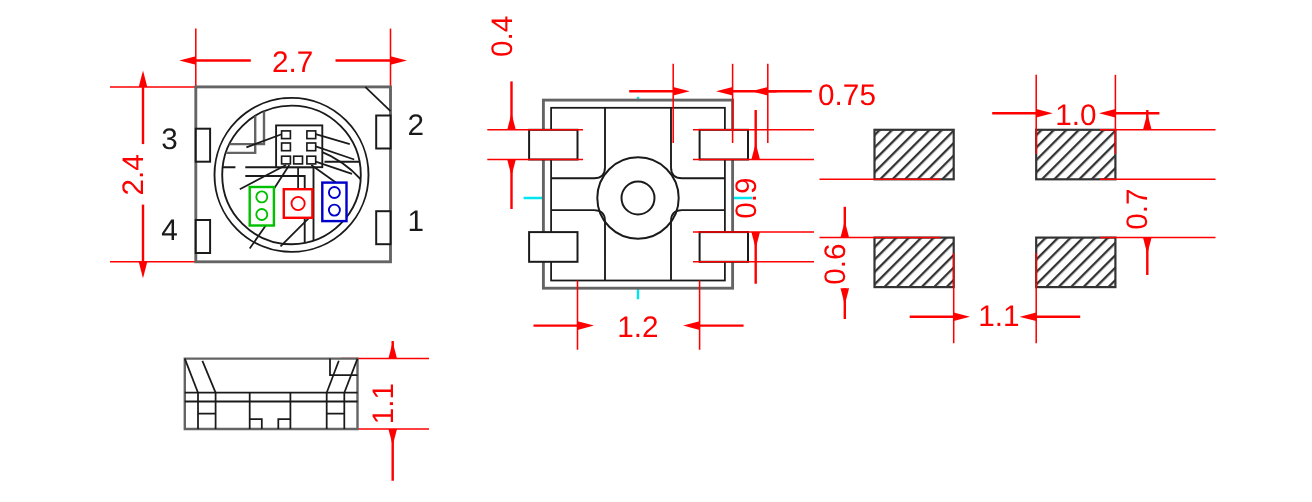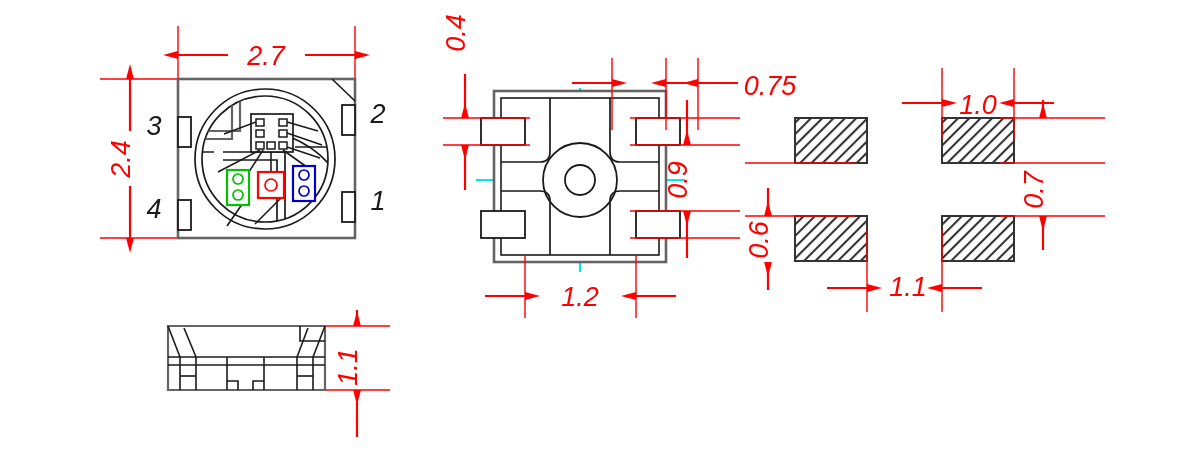--- a/index.html
+++ b/index.html
@@ -8,7 +8,7 @@
     font-family:"Liberation Sans", sans-serif;
     width:1193px;height:456px;overflow:hidden;position:relative;
   }
-  #sheet{position:absolute;left:0;top:0;width:1193px;height:456px;font-style:italic;}
+  #sheet{position:absolute;left:0;top:0;width:1193px;height:456px;}
   svg{display:block;}
   text{font-family:"Liberation Sans", sans-serif;}
   .dimtext{fill:#fe0000;font-size:27px;}

